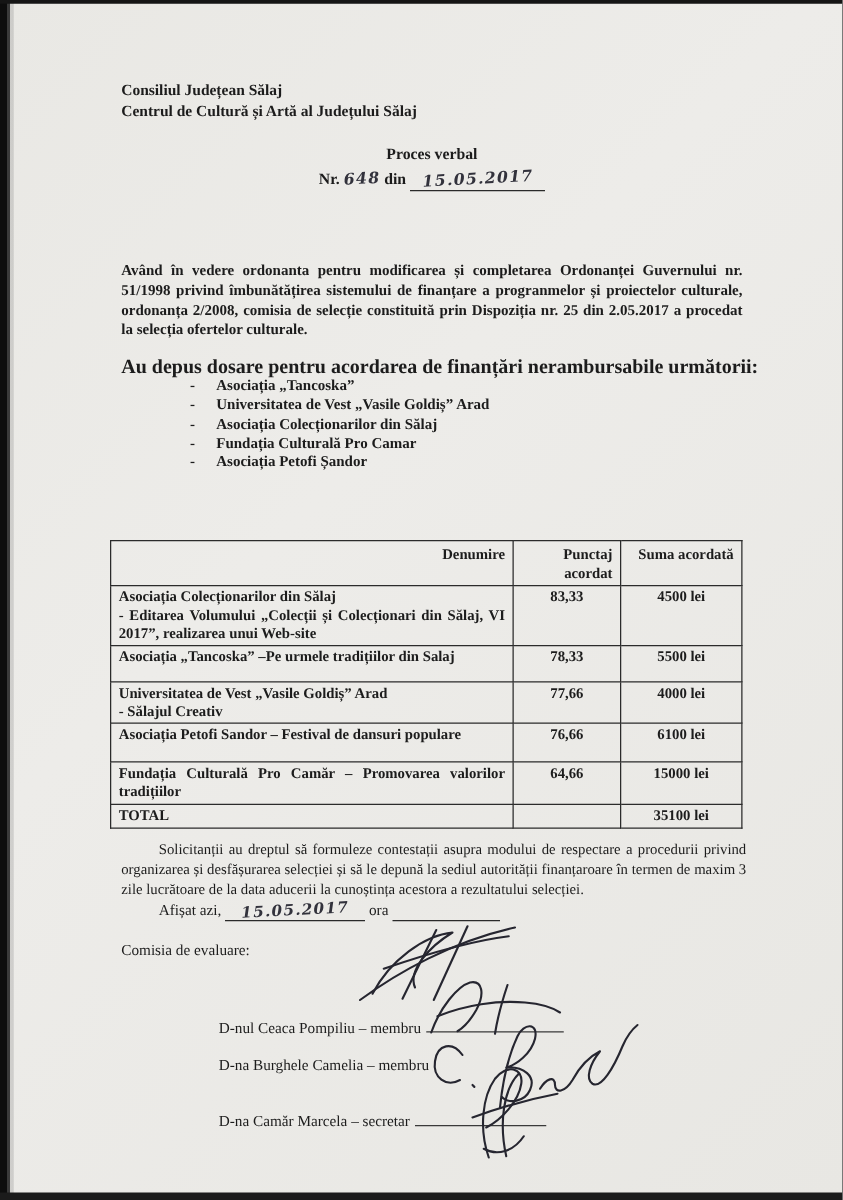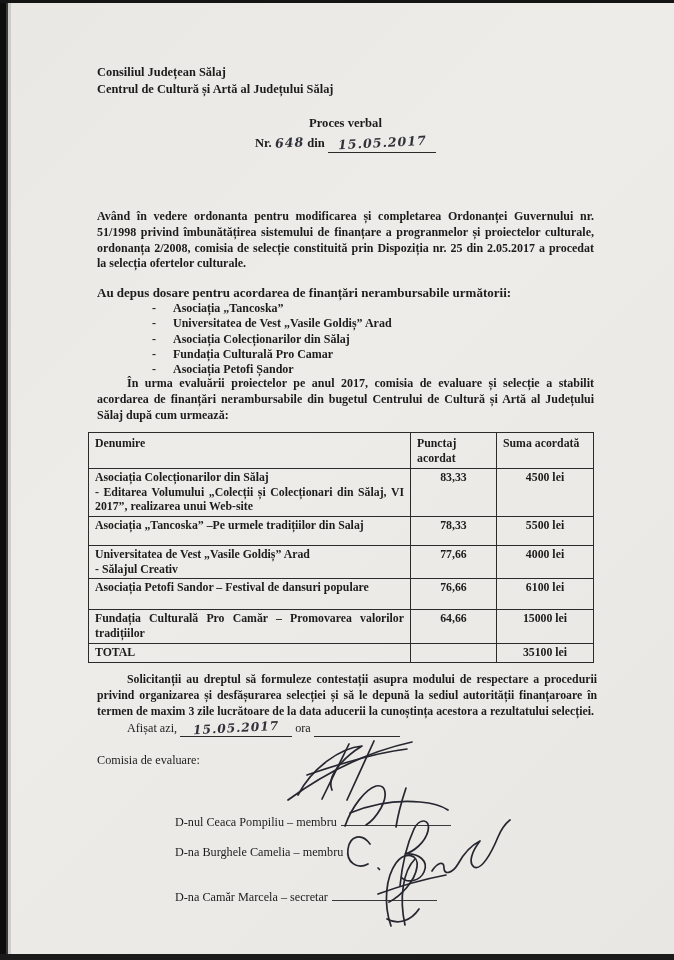--- a/index.html
+++ b/index.html
@@ -22,7 +22,7 @@
   .u{display:inline-block;border-bottom:1.3px solid #2a2a2a;text-align:center;}
   .subtitle{left:97px;top:163px;width:497px;text-align:center;font-weight:bold;font-size:11.6px;line-height:16.5px;white-space:nowrap;}
   .p1{left:97px;top:209px;width:497px;text-align:justify;font-weight:bold;font-size:12px;line-height:15.8px;}
-  .listintro{left:97px;top:285px;font-weight:bold;font-size:13px;}
+  .listintro{left:97px;top:285px;font-weight:bold;font-size:16px;}
   .applist{left:97px;top:301px;width:497px;font-weight:bold;font-size:12px;}
   .app-item{display:flex;padding-left:55px;line-height:15.3px;}
   .app-item .dash{width:21px;flex:0 0 21px;}

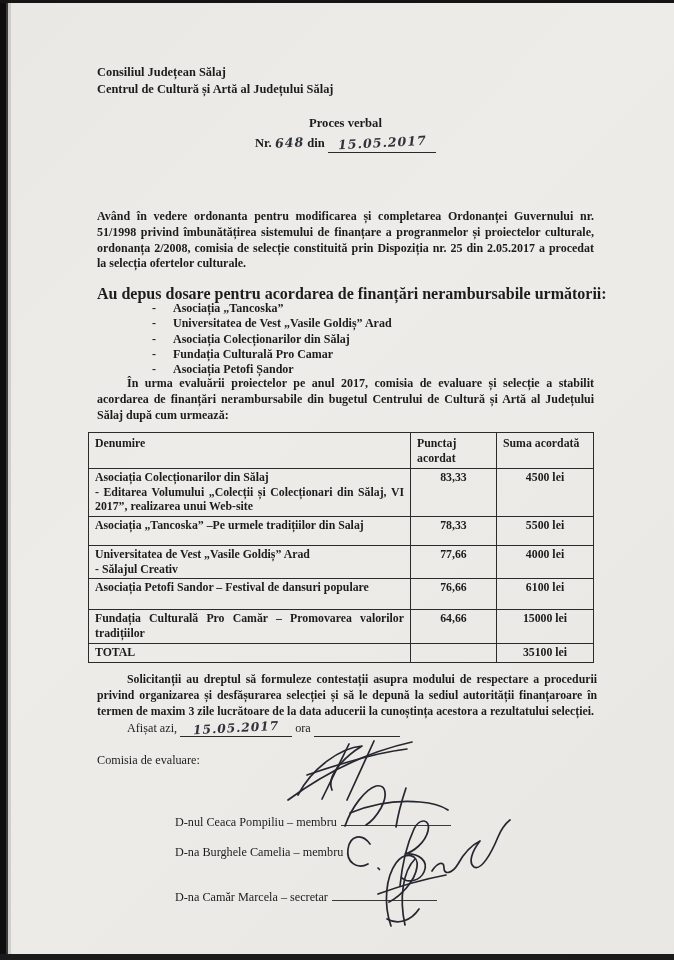--- a/index.html
+++ b/index.html
@@ -100,7 +100,6 @@
       </div>
   </div>
 
-  <div class="abs p2">În urma evaluării proiectelor pe anul 2017, comisia de evaluare și selecție a stabilit acordarea de finanțări nerambursabile din bugetul Centrului de Cultură și Artă al Județului Sălaj după cum urmează:</div>
 
   <div class="abs tablewrap">
     <table>

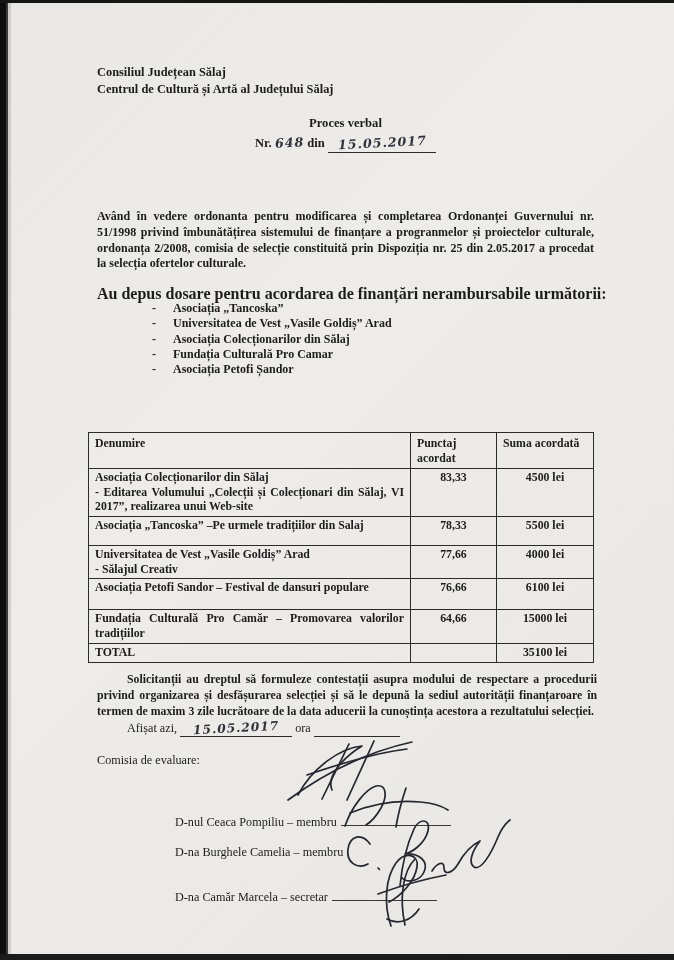--- a/index.html
+++ b/index.html
@@ -32,7 +32,7 @@
   table{border-collapse:collapse;width:505px;table-layout:fixed;}
   td,th{border:1.5px solid #2b2b2b;padding:1px 6px 2px 6px;vertical-align:top;
         font-size:11.8px;font-weight:bold;line-height:14.6px;}
-  th{text-align:left;vertical-align:top;padding-top:3px;}
+  th{text-align:right;vertical-align:top;padding-top:3px;}
   col.c1{width:322px;}col.c2{width:86px;}col.c3{width:97px;}
   td.num{text-align:center;}
   tr.h-r{height:36px;}tr.r1{height:48px;}tr.r2{height:29px;}tr.r3{height:29px;}

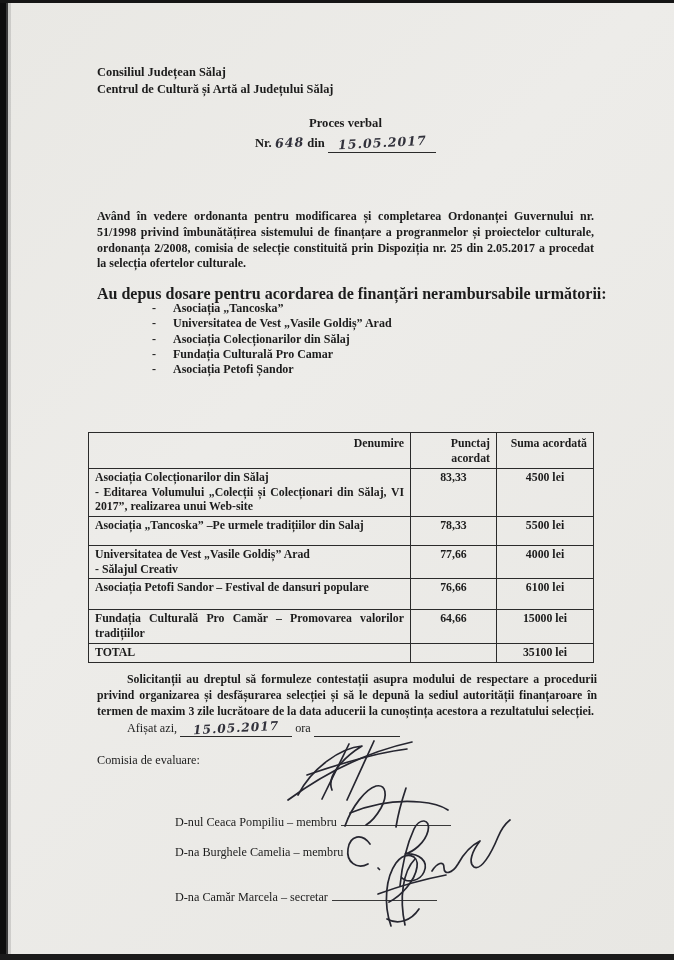--- a/index.html
+++ b/index.html
@@ -40,7 +40,7 @@
   .cellname{display:block;text-align:justify;}
   .celldetail{display:block;text-align:justify;}
 
-  .closing{left:97px;top:671px;width:500px;text-align:justify;text-indent:30px;font-size:11.8px;line-height:16px;font-weight:bold;}
+  .closing{left:97px;top:671px;width:500px;text-align:justify;text-indent:30px;font-size:11.8px;line-height:16px;}
   .posted{left:127px;top:721px;font-size:12.2px;}
   .posted .lbl{font-weight:normal;}
   .committee-heading{left:97px;top:753px;font-size:12.2px;}

